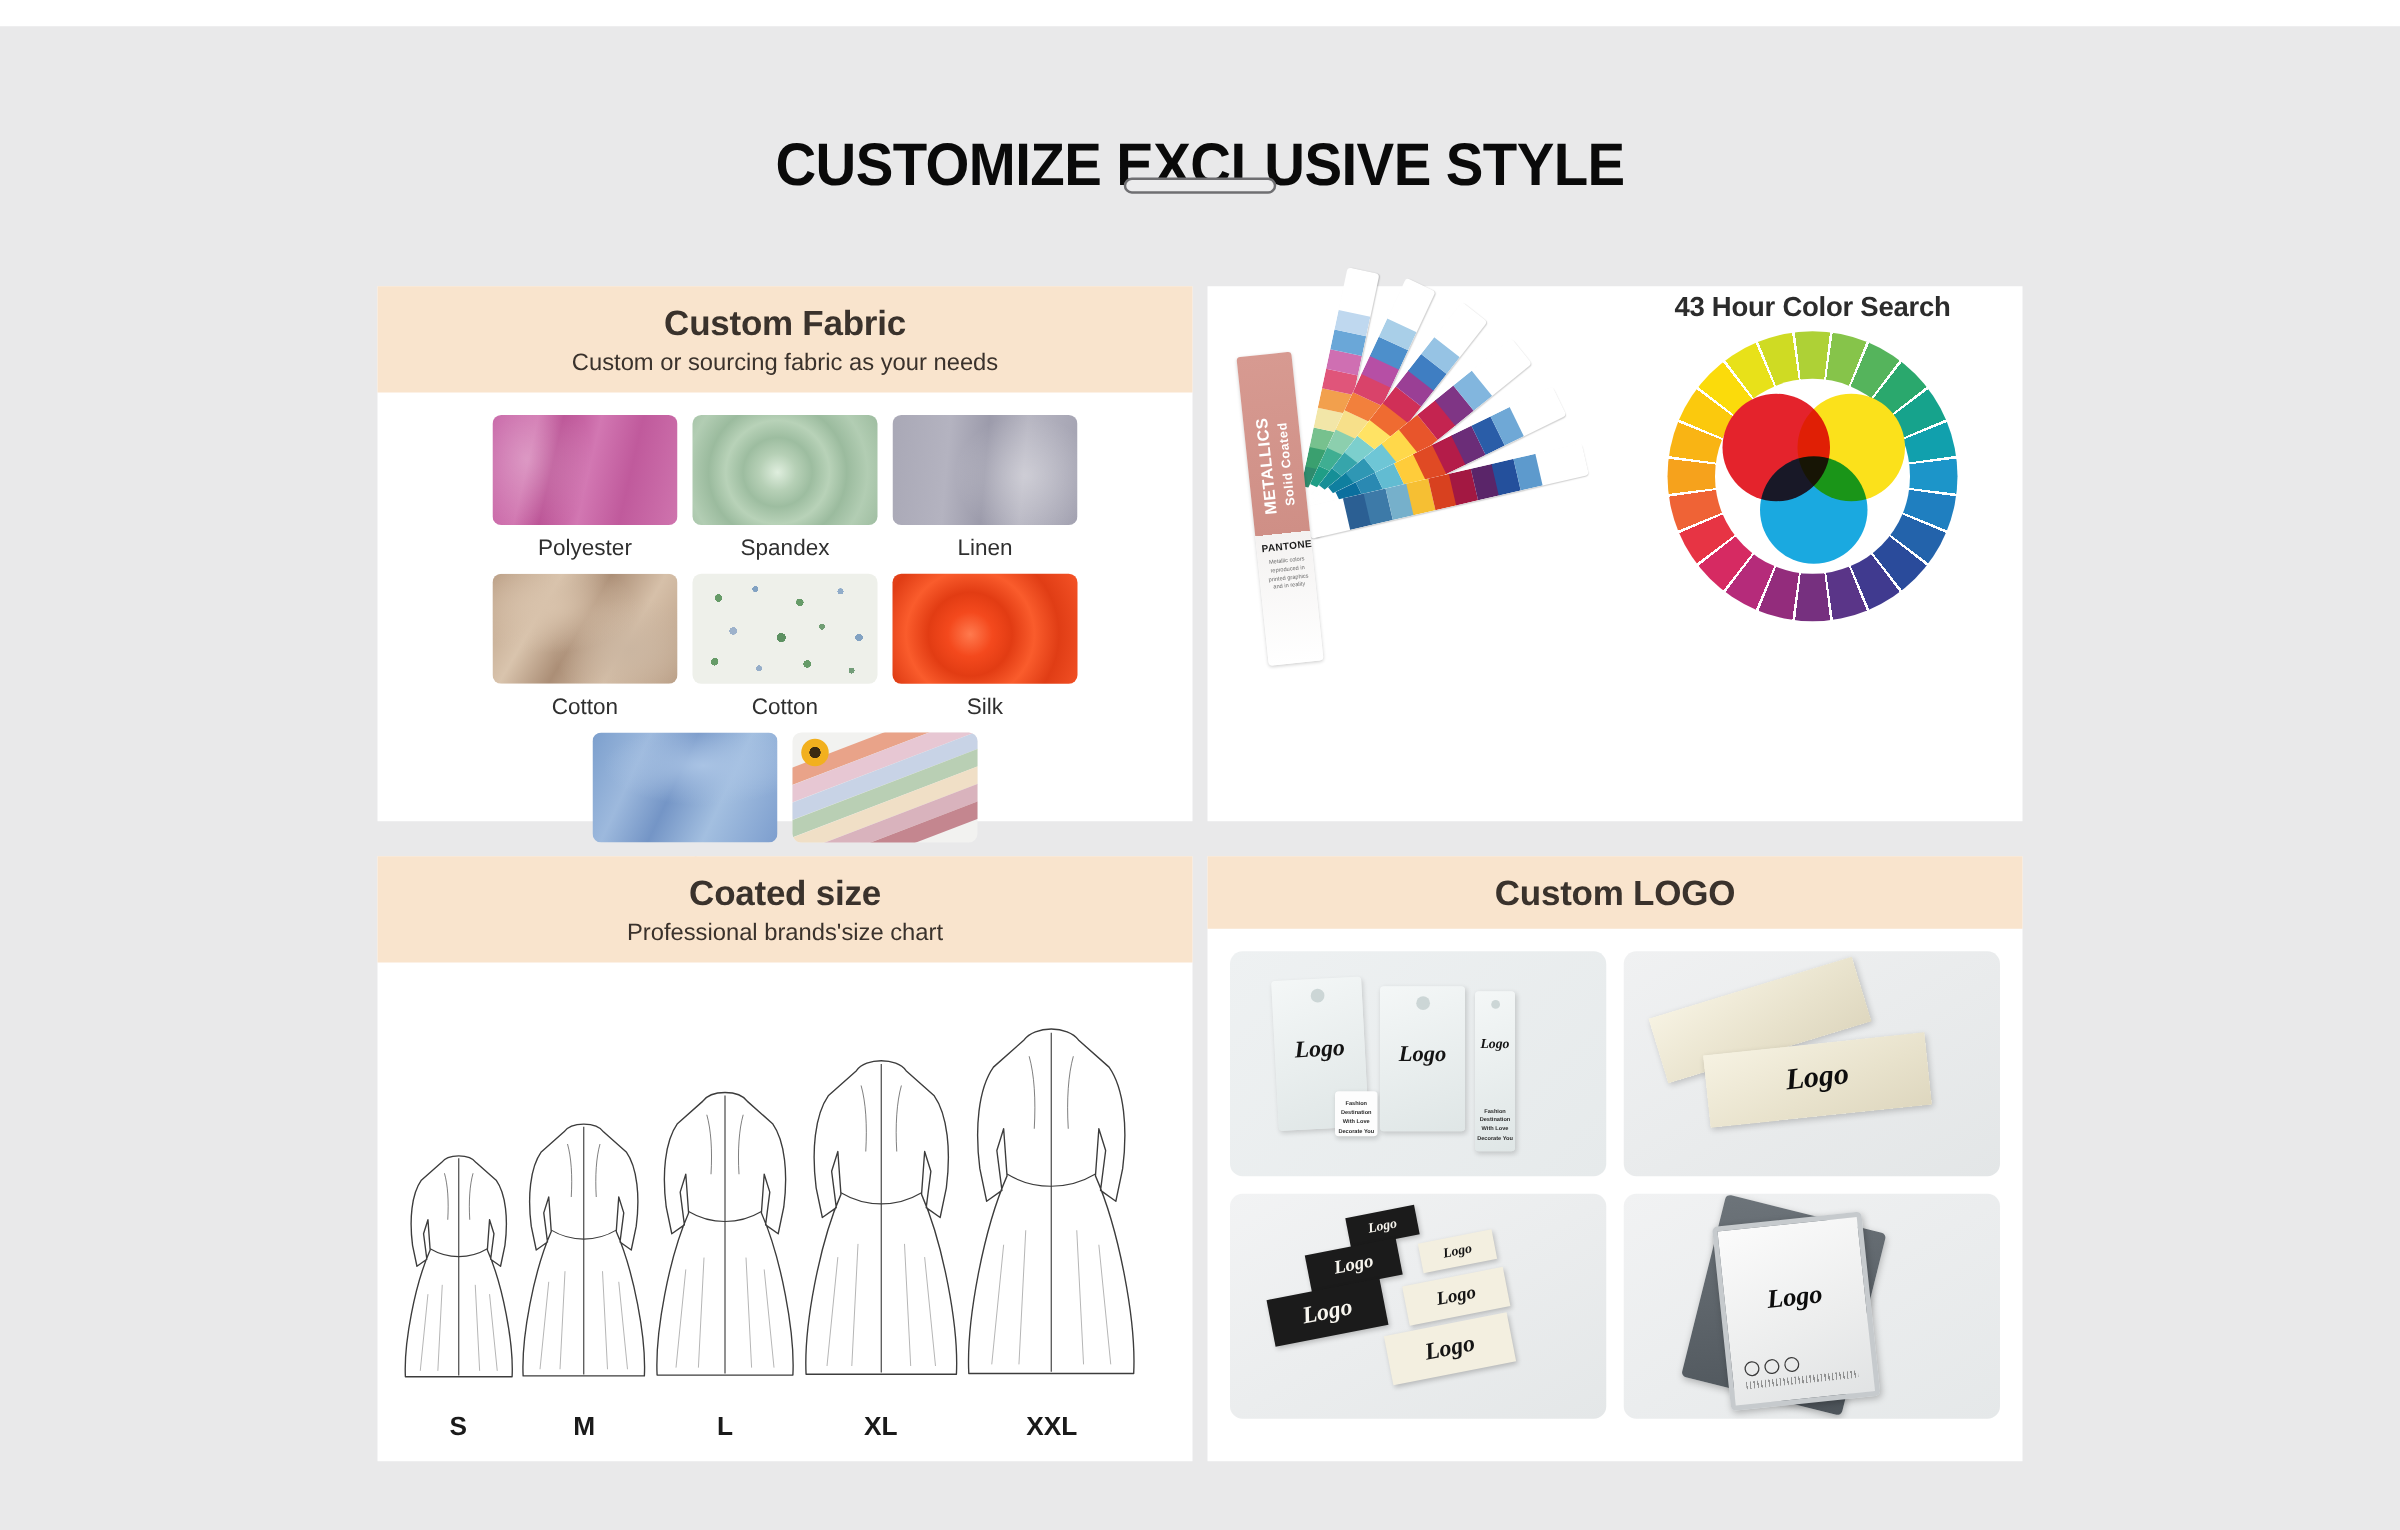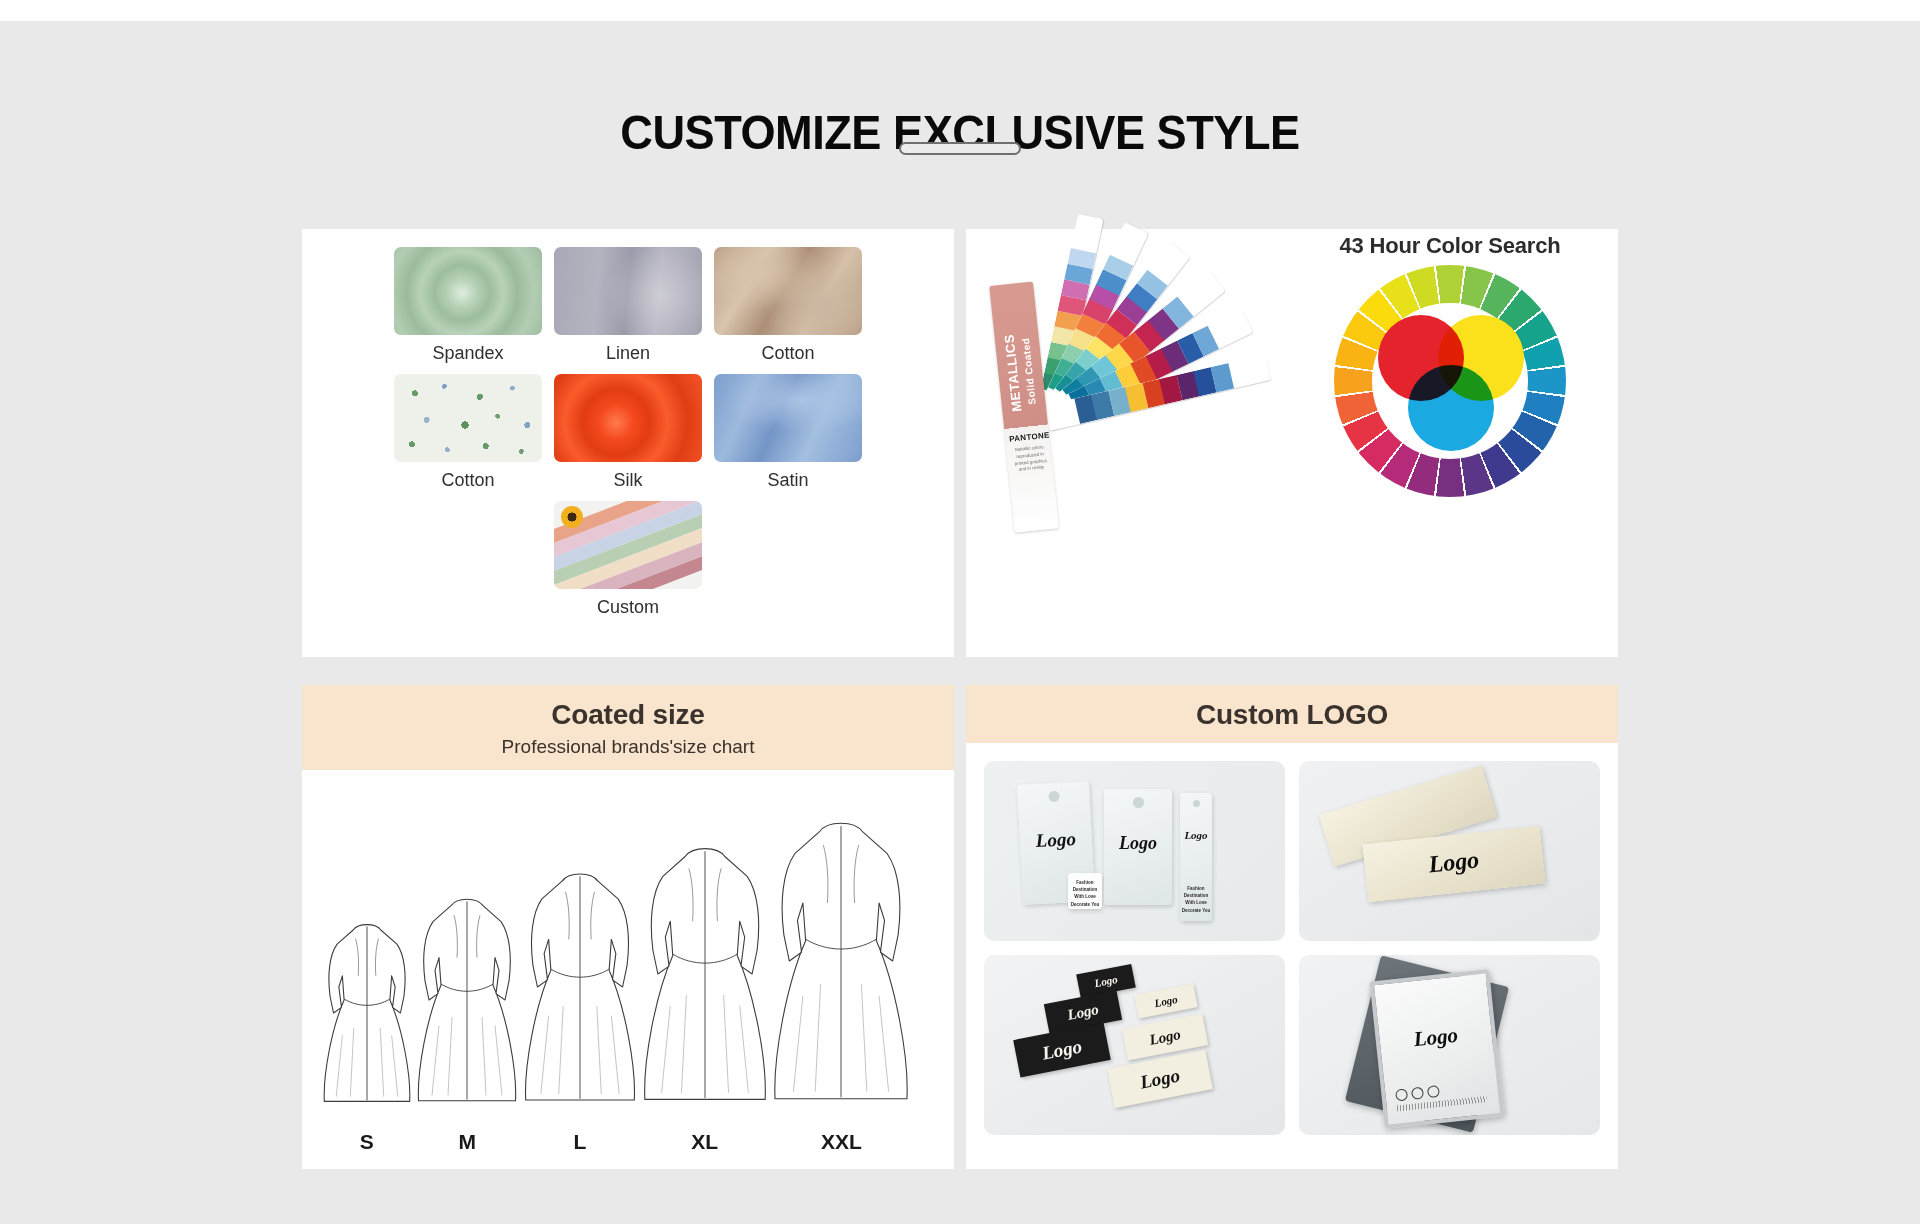--- a/index.html
+++ b/index.html
@@ -244,6 +244,10 @@
   <div class="grid">
 
     <section class="panel p-tl">
+      <div class="phead">
+        <h2>Custom Fabric</h2>
+        <p>Custom or sourcing fabric as your needs</p>
+      </div>
       <div class="pbody">
         <div class="fabric-grid">
           <div class="fab">

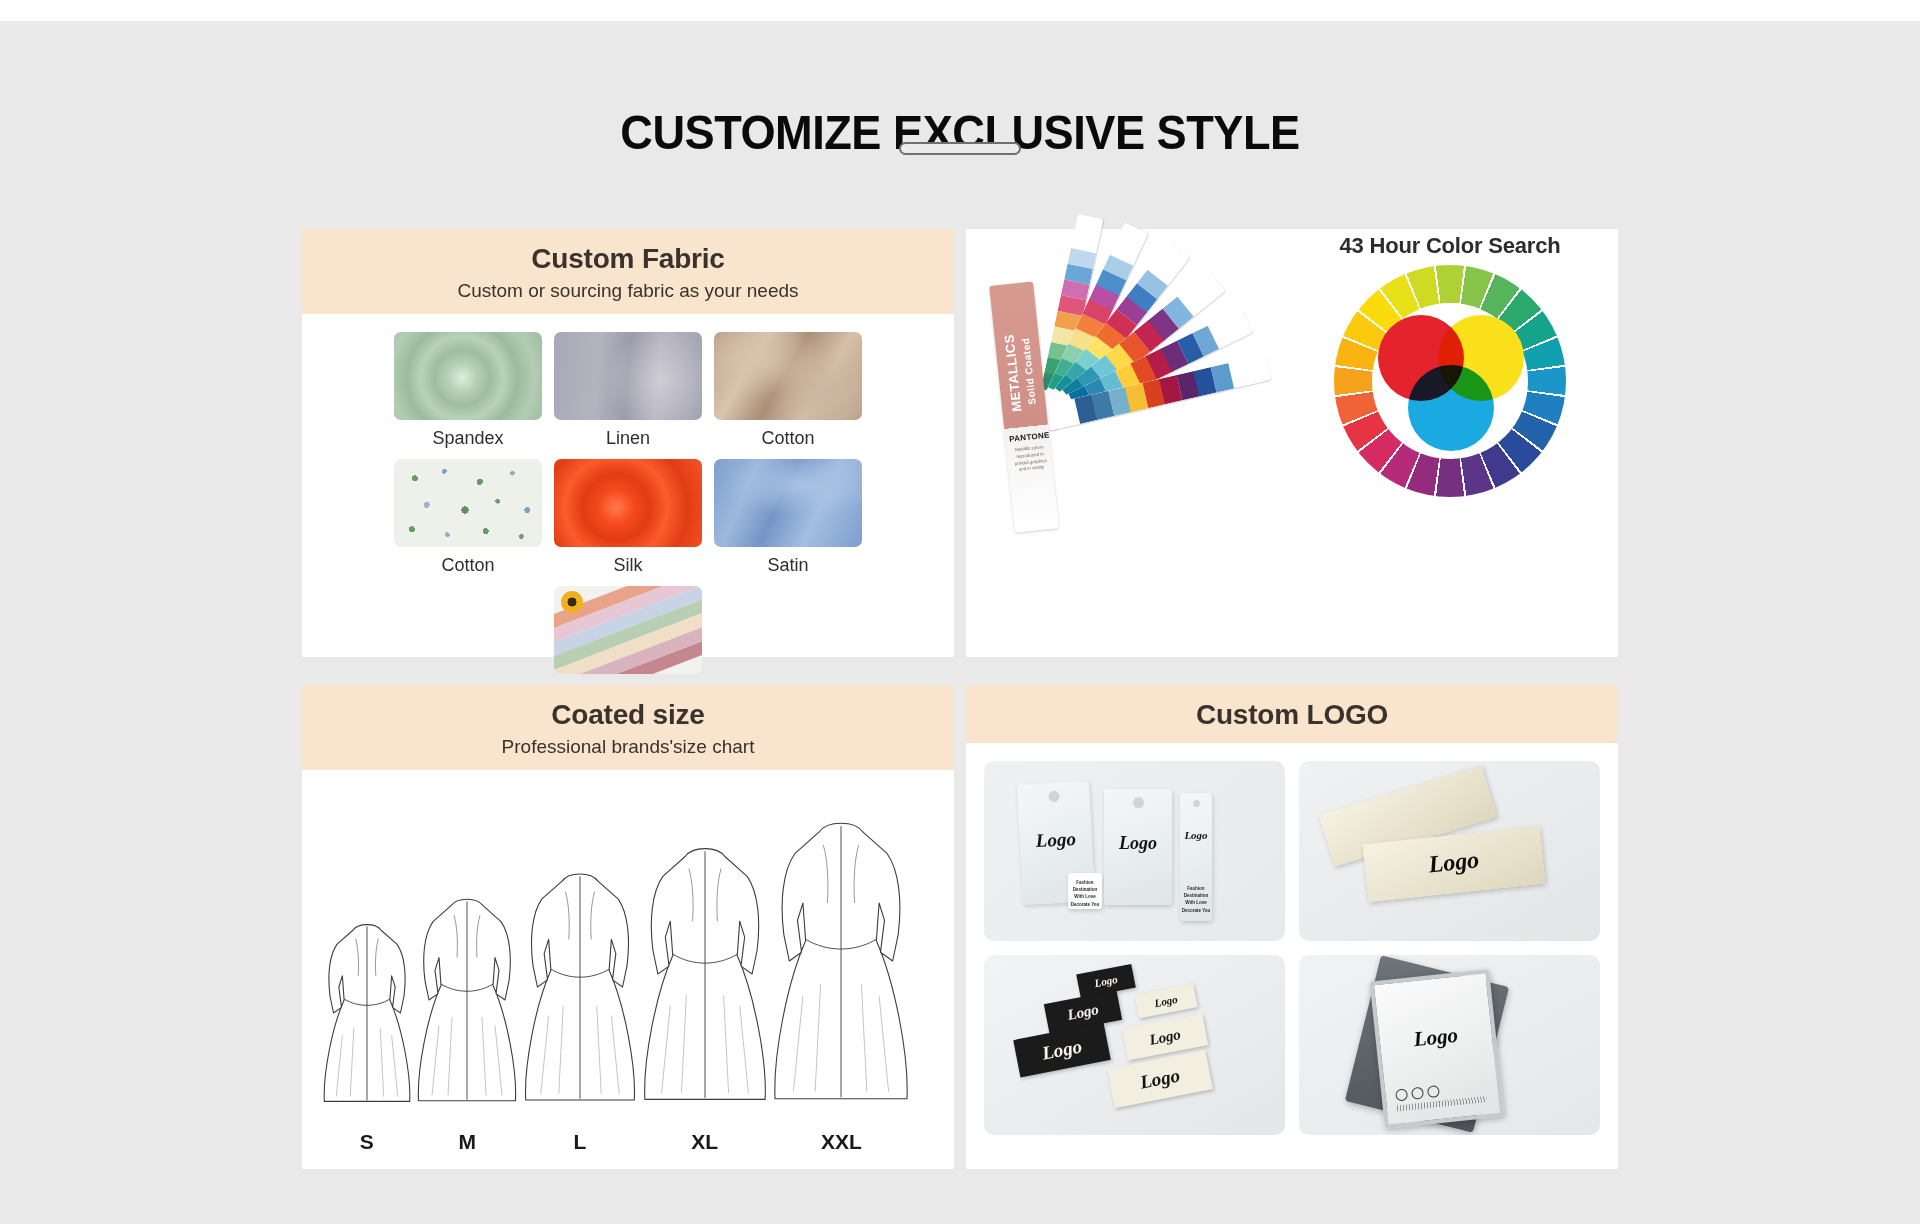--- a/index.html
+++ b/index.html
@@ -250,6 +250,10 @@
       </div>
       <div class="pbody">
         <div class="fabric-grid">
+          <div class="fab">
+            <div class="sw f-poly"></div>
+            <div class="cap">Polyester</div>
+          </div>
           <div class="fab">
             <div class="sw f-spandex"></div>
             <div class="cap">Spandex</div>

